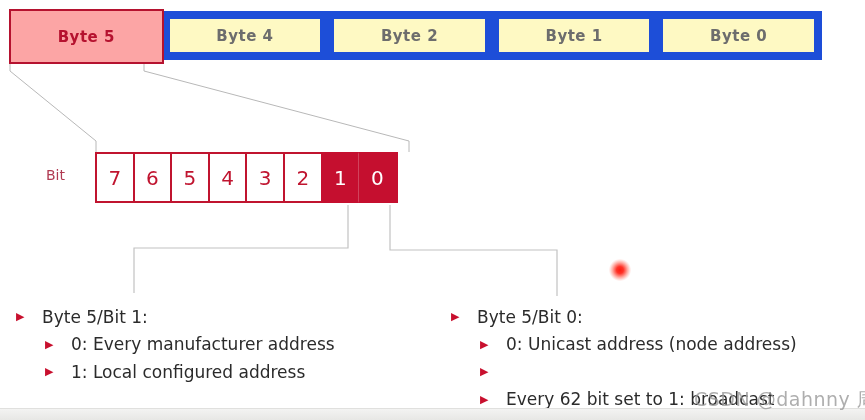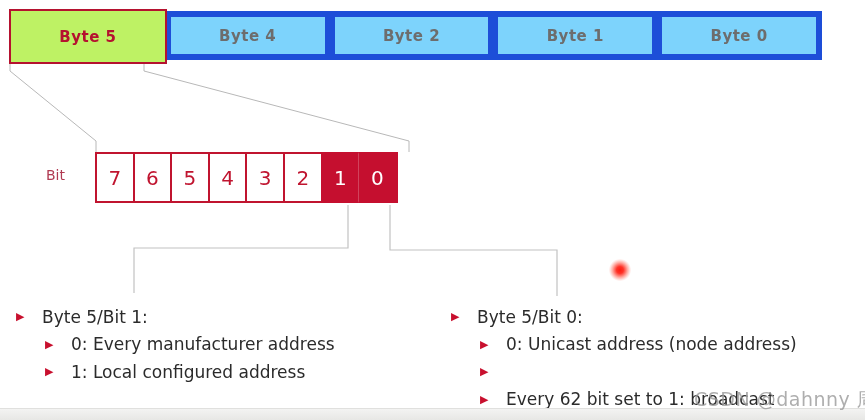--- a/index.html
+++ b/index.html
@@ -17,7 +17,7 @@
   .byte-cell:first-child{margin-left:0;}
   .byte-cell.highlight{
     position:relative;z-index:3;border:2px solid #b5122f;color:#b5122f;
-    margin-top:-2px;margin-bottom:-4px;background:#bef264;
+    margin-top:-2px;margin-bottom:-4px;background:#fca5a5;
   }
   
   #connectors{position:absolute;left:0;top:0;width:865px;height:420px;pointer-events:none;}

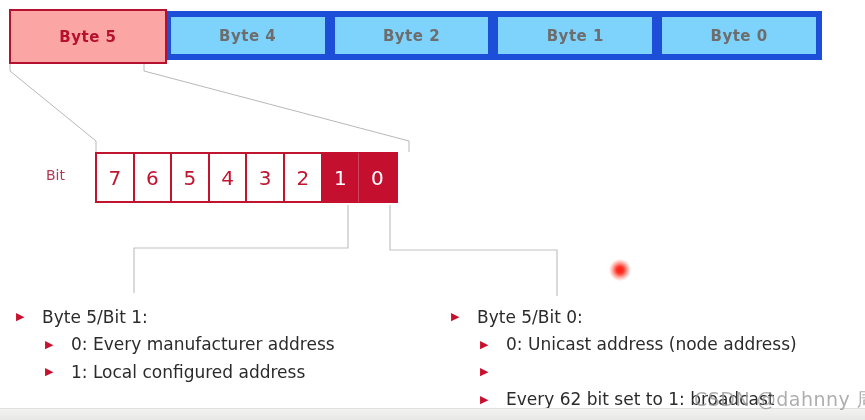--- a/index.html
+++ b/index.html
@@ -10,9 +10,9 @@
   
   #byte-row{position:absolute;left:9px;top:11px;width:813px;height:49px;display:flex;}
   .byte-cell{
-    flex:1 1 0;box-sizing:border-box;border:6px solid #1d4ed8;margin-left:-2px;
+    flex:1 1 0;box-sizing:border-box;border:8px solid #1d4ed8;margin-left:-2px;
     display:flex;align-items:center;justify-content:center;
-    font-size:15px;font-weight:bold;color:#6d6d6d;background:#7dd3fc;letter-spacing:.5px;
+    font-size:15px;font-weight:bold;color:#6d6d6d;background:#fef9c3;letter-spacing:.5px;
   }
   .byte-cell:first-child{margin-left:0;}
   .byte-cell.highlight{

